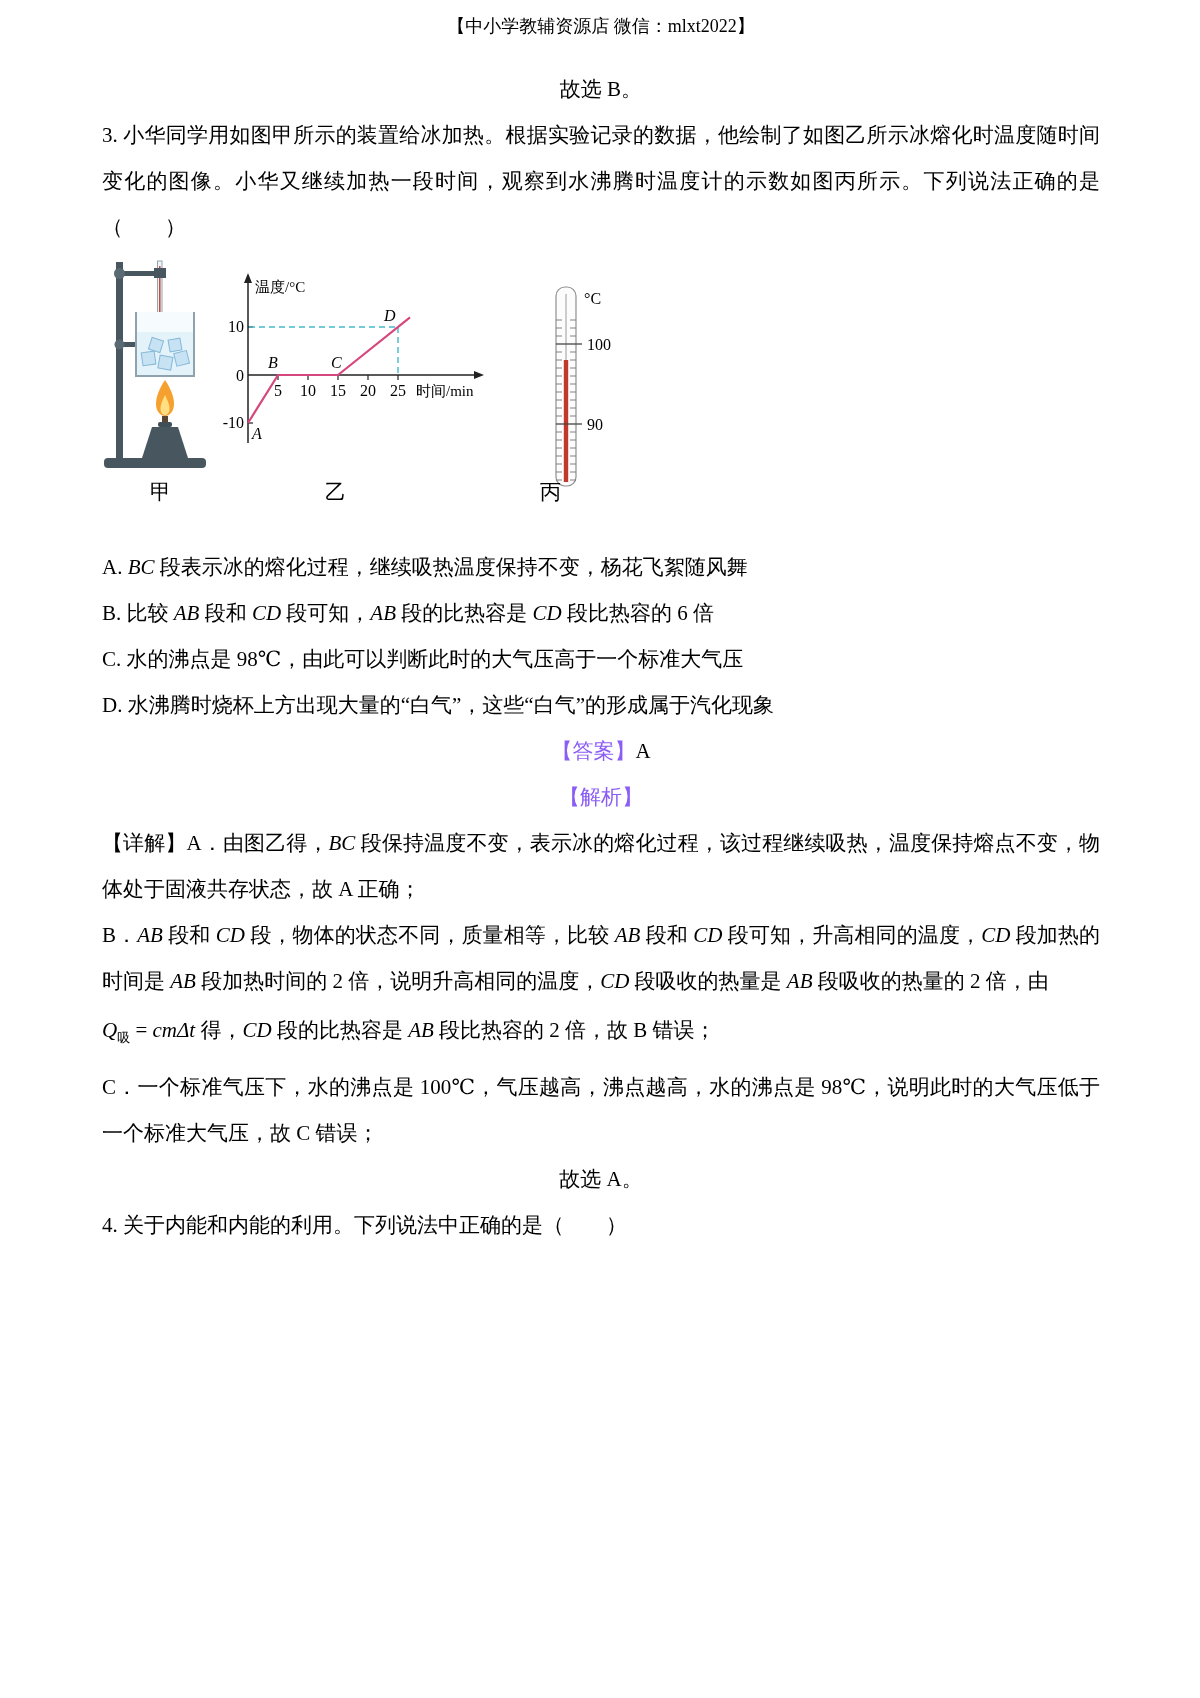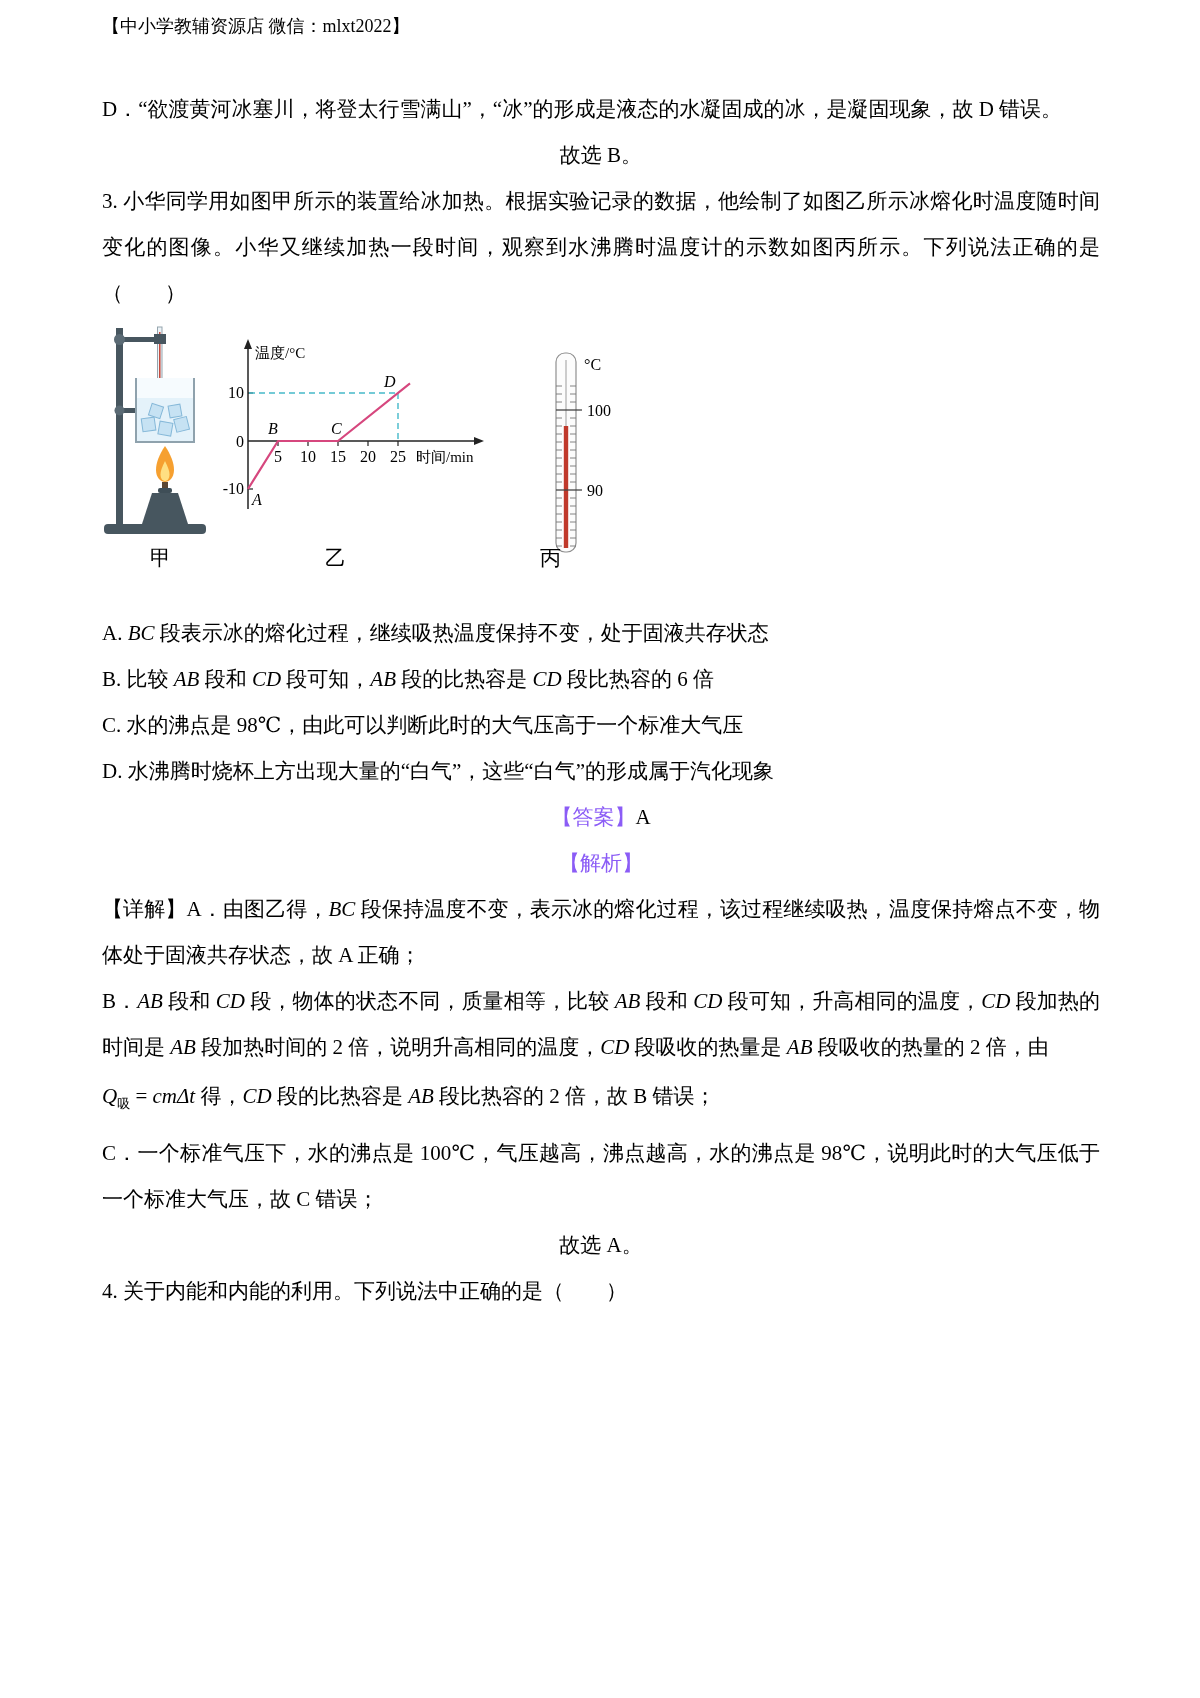--- a/index.html
+++ b/index.html
@@ -10,7 +10,7 @@
     overflow:hidden;
   }
   .page { padding:14px 100px 0 102px; }
-  .header { font-size:18px; line-height:24px; margin-bottom:48px; }
+  .header { font-size:18px; line-height:24px; margin-bottom:28px;text-align:center; }
   .para { font-size:21px; line-height:46px; text-align:justify; }
   .para.single { text-align:center; }
   .i { font-style:italic; }

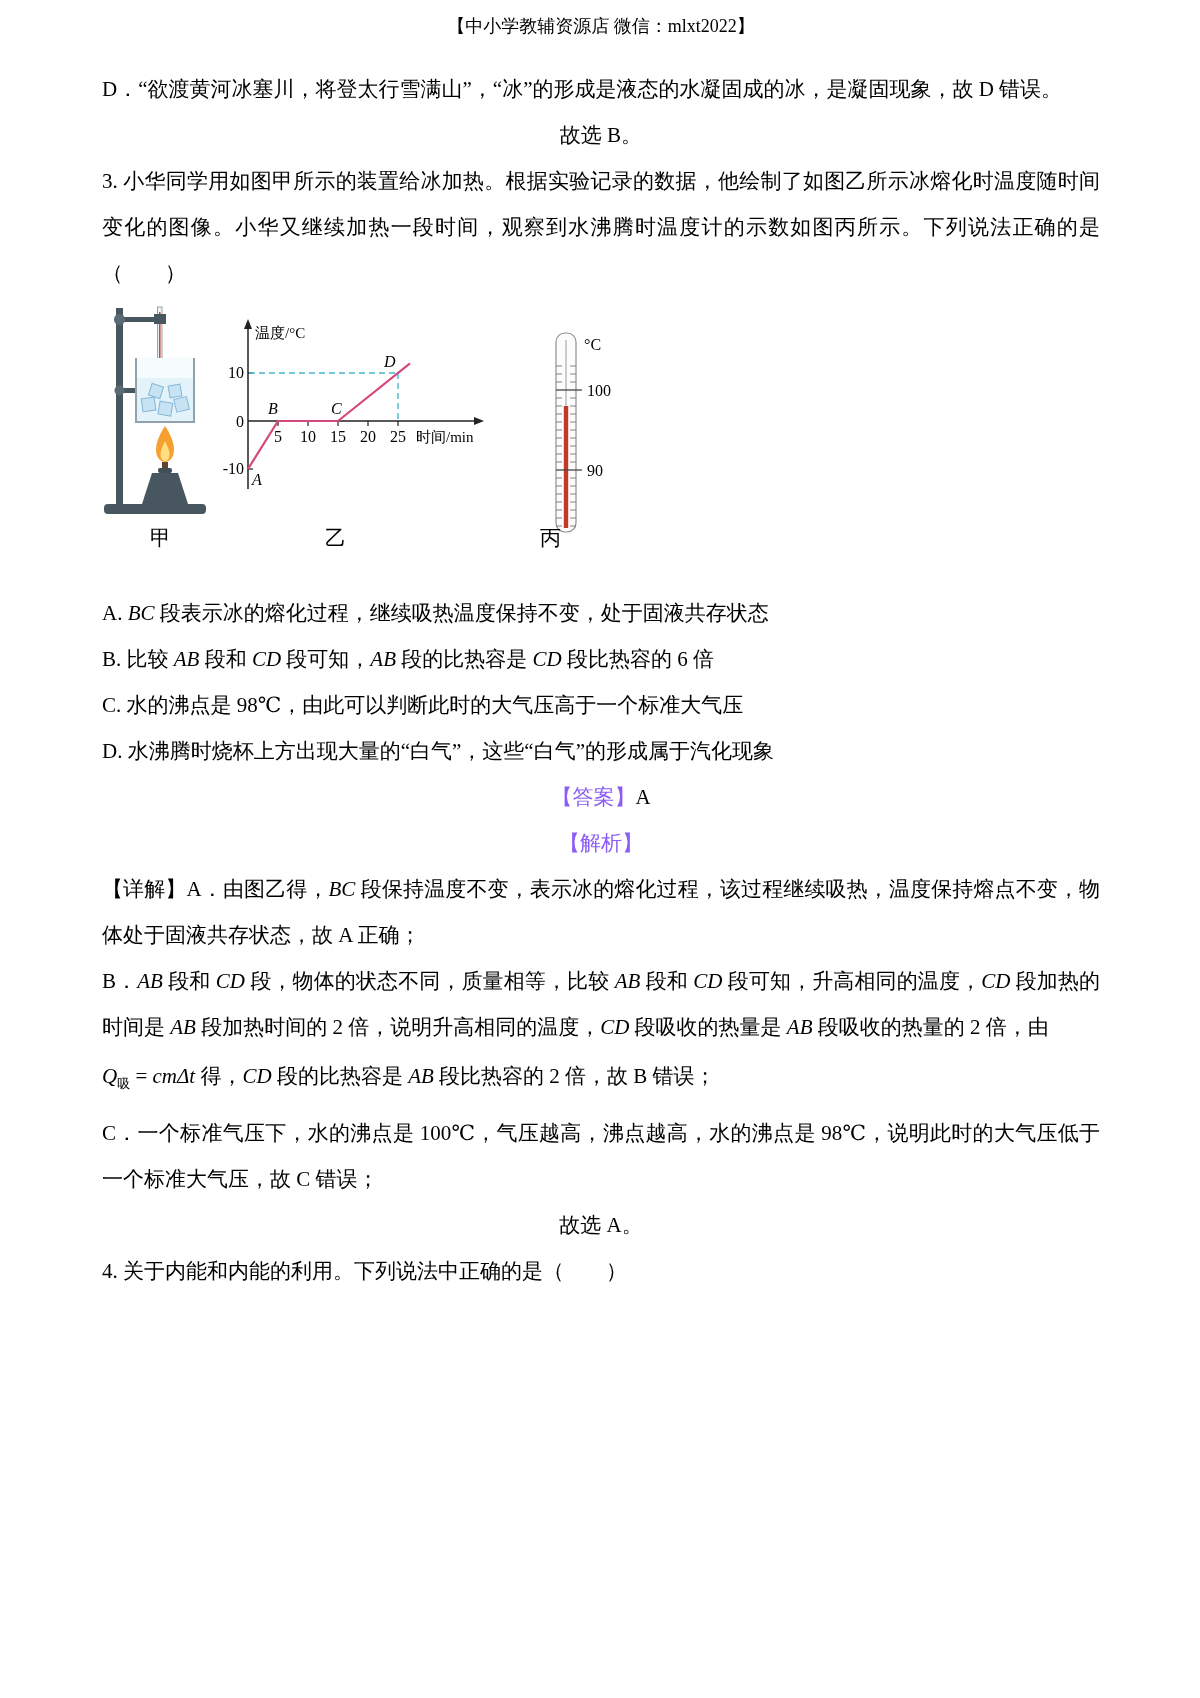--- a/index.html
+++ b/index.html
@@ -39,7 +39,6 @@
 
   <div class="header">【中小学教辅资源店 微信：mlxt2022】</div>
 
-  <p class="para"><span>D．“欲渡黄河冰塞川，将登太行雪满山”，“冰”的形成是液态的水凝固成的冰，是凝固现象，故 D 错误。</span></p>
   <p class="para single">故选 B。</p>
 
   <p class="para"><span>3. 小华同学用如图甲所示的装置给冰加热。根据实验记录的数据，他绘制了如图乙所示冰熔化时温度随时间变化的图像。小华又继续加热一段时间，观察到水沸腾时温度计的示数如图丙所示。下列说法正确的是（　　）</span></p>

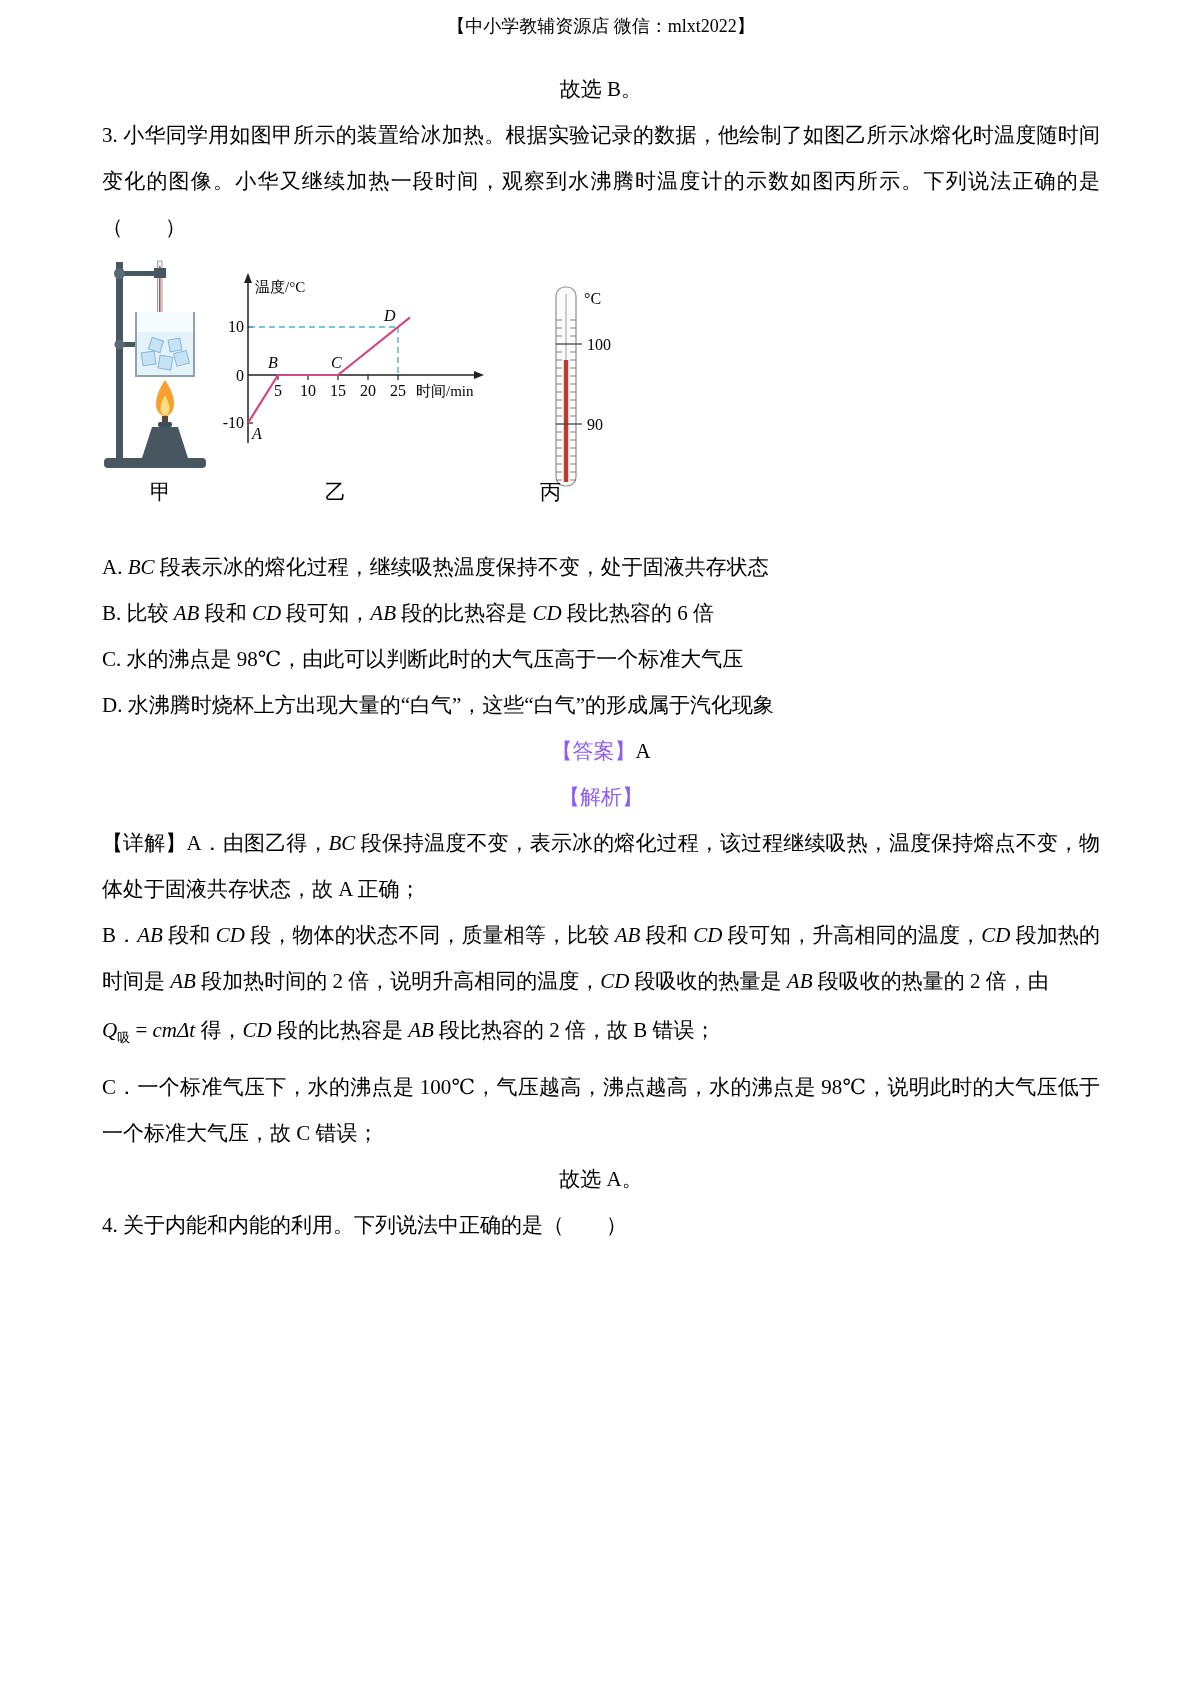--- a/index.html
+++ b/index.html
@@ -162,7 +162,7 @@
     <span class="cap cap-bing">丙</span>
   </div>
 
-  <p class="para"><span>A. </span><span class="i">BC</span><span> 段表示冰的熔化过程，继续吸热温度保持不变，处于固液共存状态</span></p>
+  <p class="para"><span>A. </span><span class="i">BC</span><span> 段表示冰的熔化过程，继续吸热温度保持不变，杨花飞絮随风舞</span></p>
   <p class="para"><span>B. 比较 </span><span class="i">AB</span><span> 段和 </span><span class="i">CD</span><span> 段可知，</span><span class="i">AB</span><span> 段的比热容是 </span><span class="i">CD</span><span> 段比热容的 6 倍</span></p>
   <p class="para"><span>C. 水的沸点是 98℃，由此可以判断此时的大气压高于一个标准大气压</span></p>
   <p class="para"><span>D. 水沸腾时烧杯上方出现大量的“白气”，这些“白气”的形成属于汽化现象</span></p>

